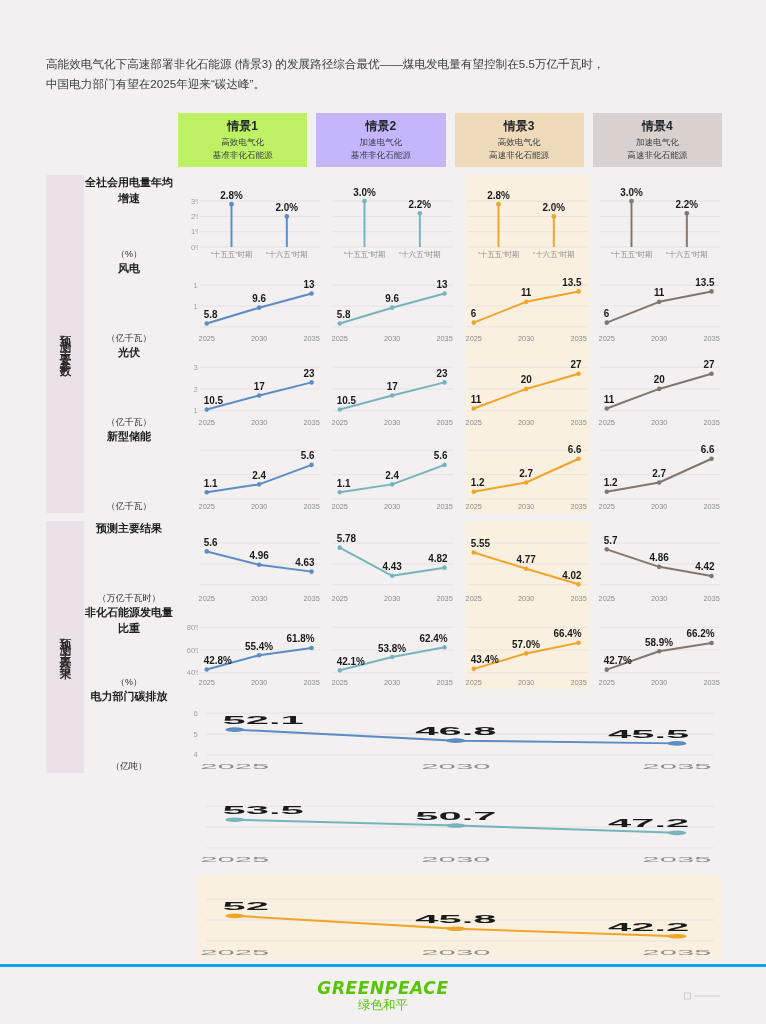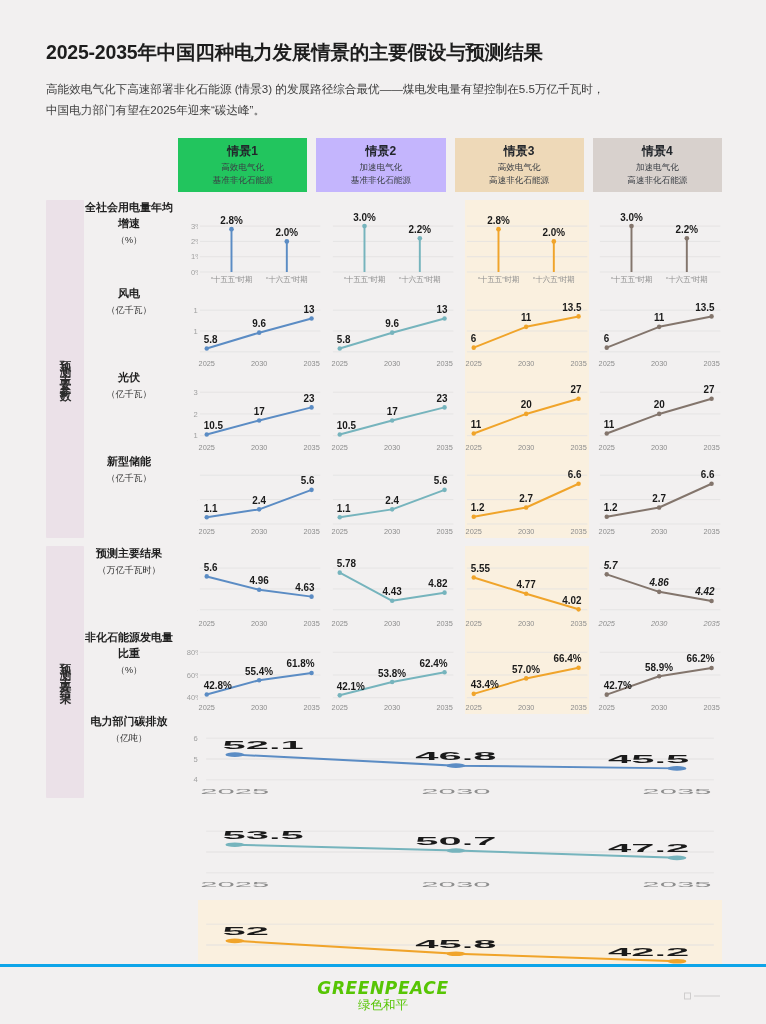--- a/index.html
+++ b/index.html
@@ -110,7 +110,6 @@
 <div class="page">
 
   <div class="header">
-    <div class="title">2025-2035年中国四种电力发展情景的主要假设与预测结果</div>
     <div class="subtitle">
       <div>高能效电气化下高速部署非化石能源 (情景3) 的发展路径综合最优——煤电发电量有望控制在5.5万亿千瓦时，</div>
       <div>中国电力部门有望在2025年迎来“碳达峰”。</div>

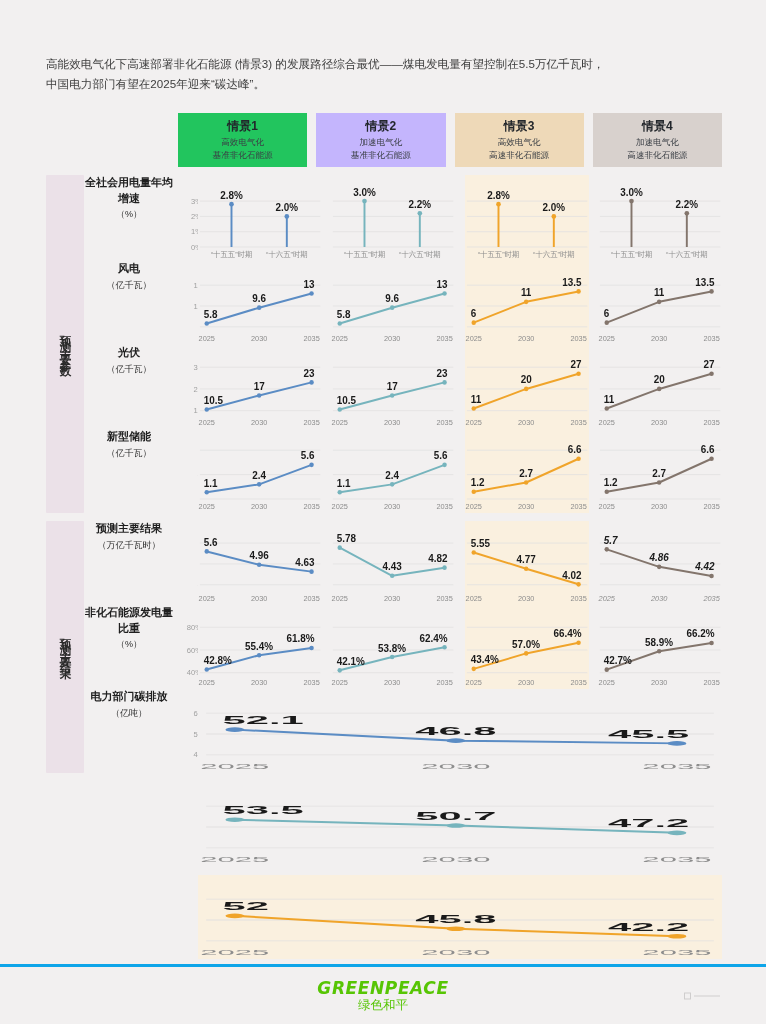--- a/index.html
+++ b/index.html
@@ -118,7 +118,7 @@
 
   <div class="grid">
     <div class="scen-header-row" id="scen-header-row">
-        <div class="scen-head" style="background: #22c55e;">
+        <div class="scen-head" style="background: #bef264;">
           <div class="s-title">情景1</div>
           <div class="s-sub">高效电气化</div>
           <div class="s-sub">基准非化石能源</div>

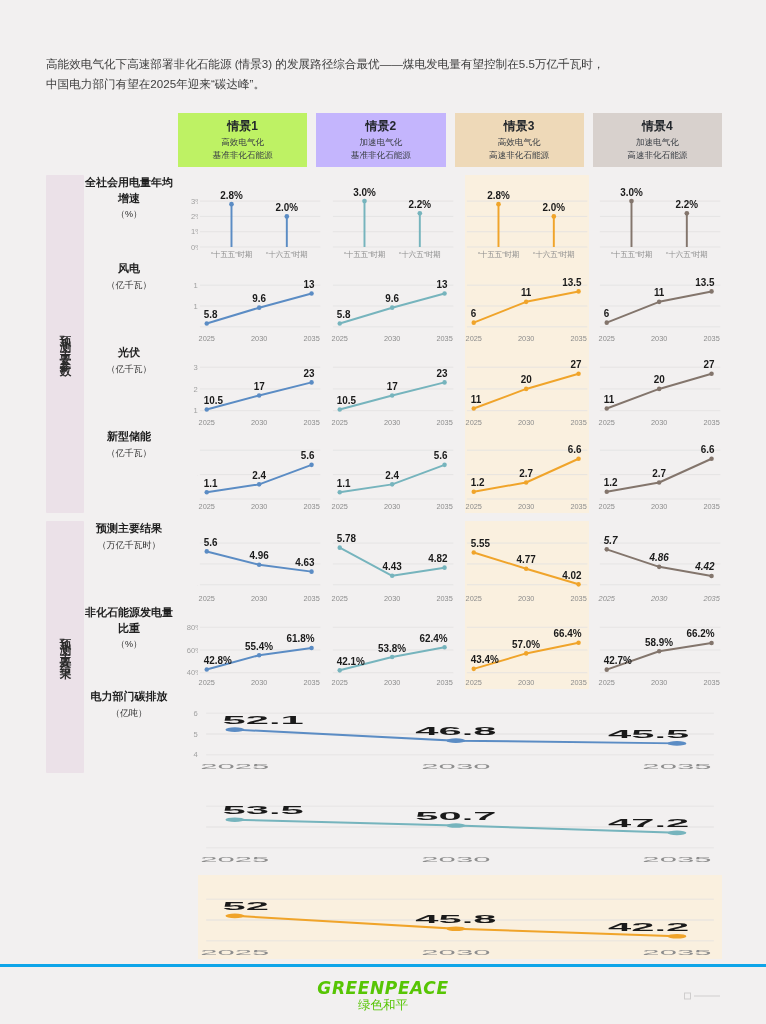--- a/index.html
+++ b/index.html
@@ -65,7 +65,7 @@
   .row-label {
     width: 94px;
     display: flex; flex-direction: column;
-    align-items: center; justify-content: flex-start;
+    align-items: center; justify-content: space-between;
     text-align: center;
     padding-right: 4px;
   }

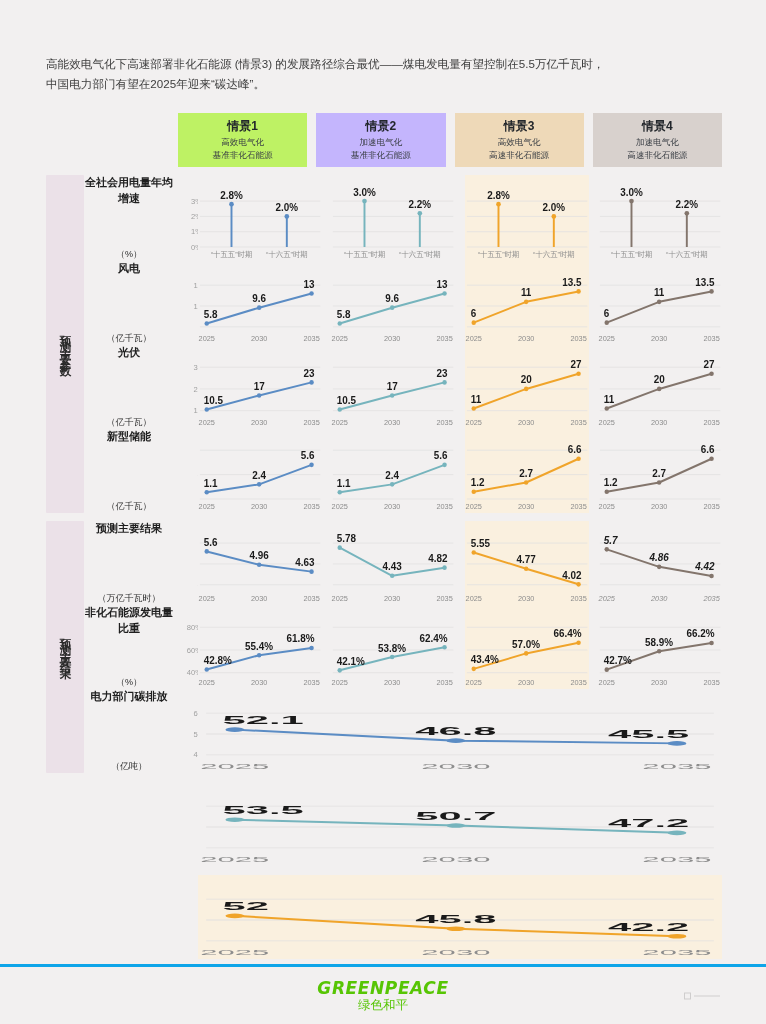--- a/index.html
+++ b/index.html
@@ -541,7 +541,7 @@
                     <text x="117" y="80.5" class="ax-label" text-anchor="middle">2035</text>
                   </svg>
                 </div>
-                <div class="cell" style="background: #22c55e; height: 84px; font-style: italic;">
+                <div class="cell" style="background: #22c55e; height: 84px;">
                   <svg viewBox="0 0 128 84" preserveAspectRatio="none" style="background: rgb(242, 240, 240);">
                     <line x1="2" x2="126" y1="63.75" y2="63.75" class="gridline"></line>
                     <line x1="2" x2="126" y1="42.916666666666664" y2="42.916666666666664" class="gridline"></line>

